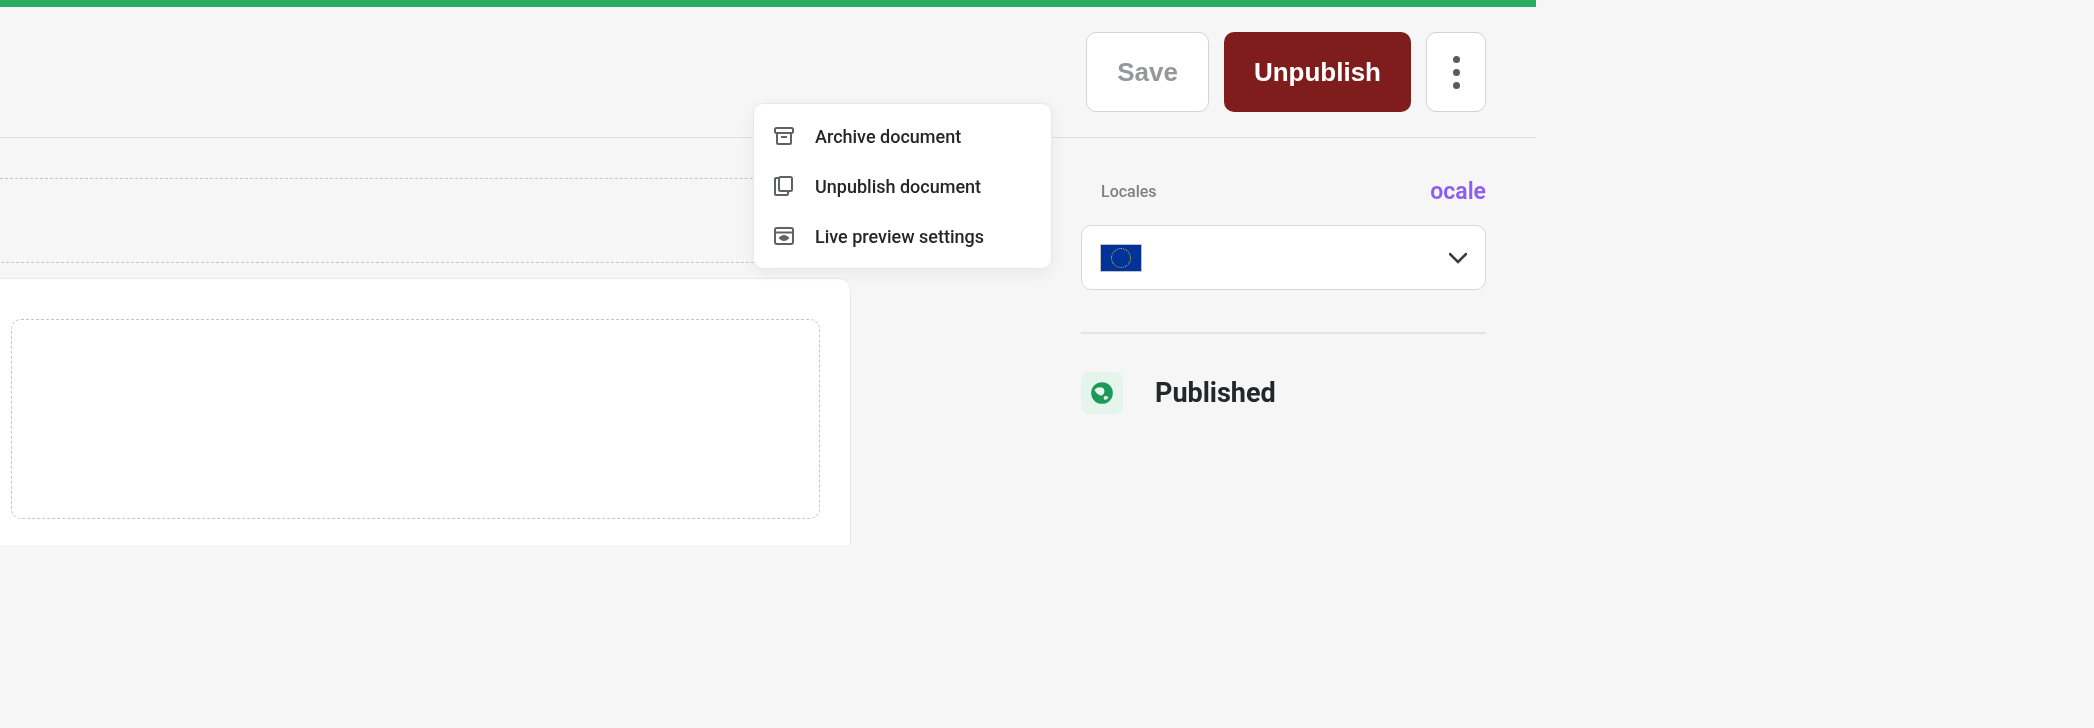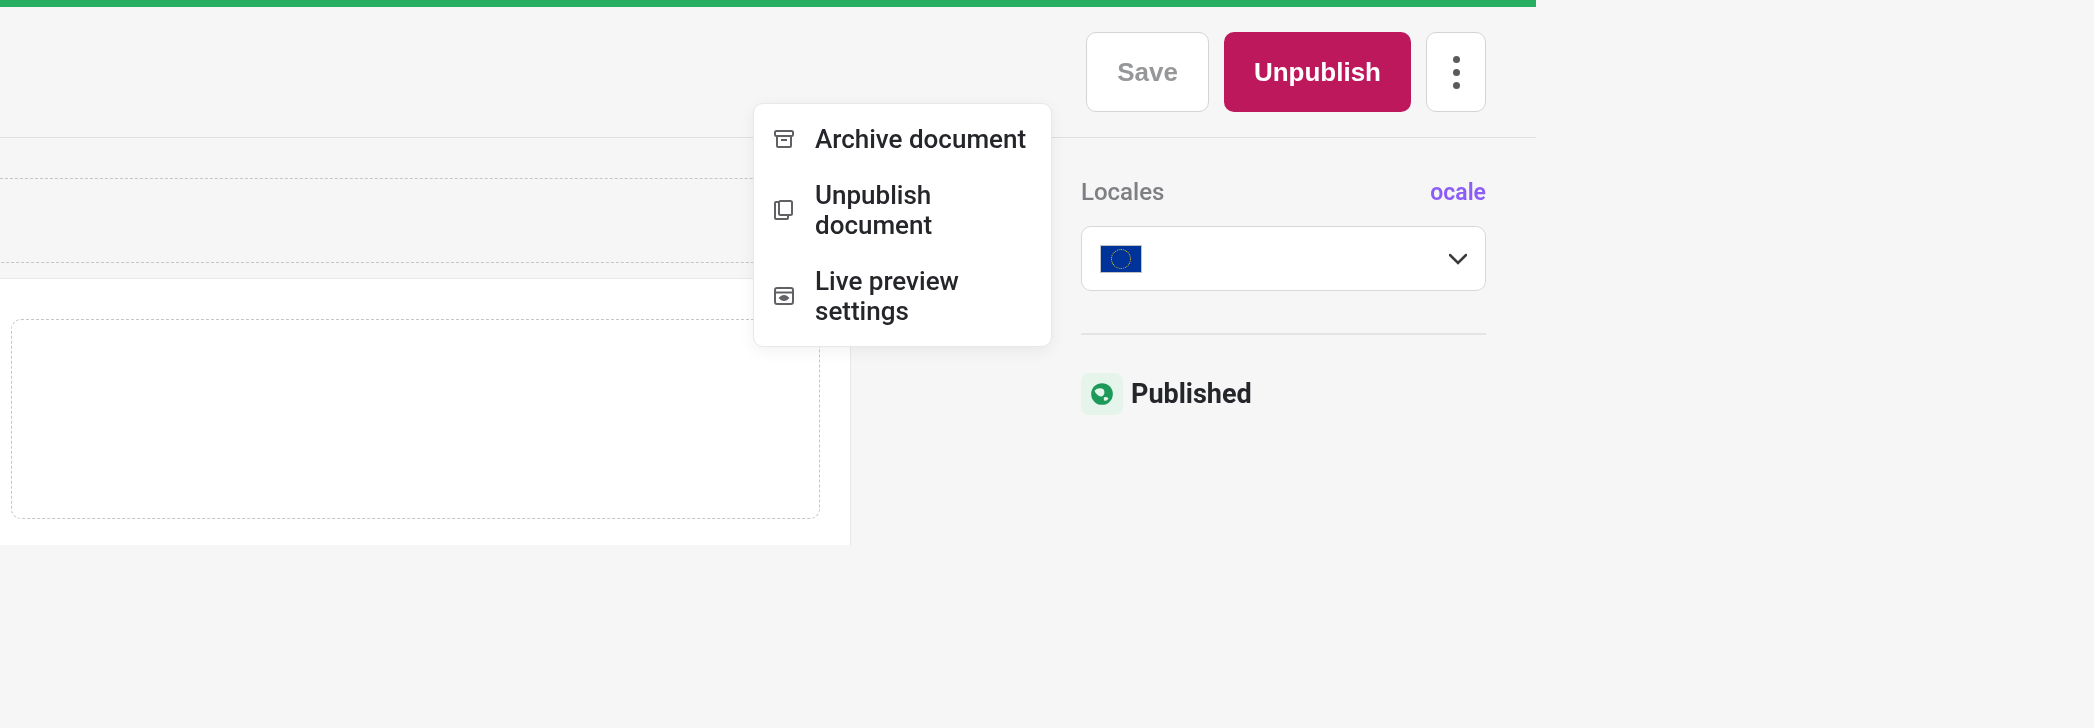--- a/index.html
+++ b/index.html
@@ -46,7 +46,7 @@
       color: #969799;
     }
     .btn-unpublish {
-      background: #be185d;
+      background: #7f1d1d;
       color: #ffffff;
     }
     .btn-more {

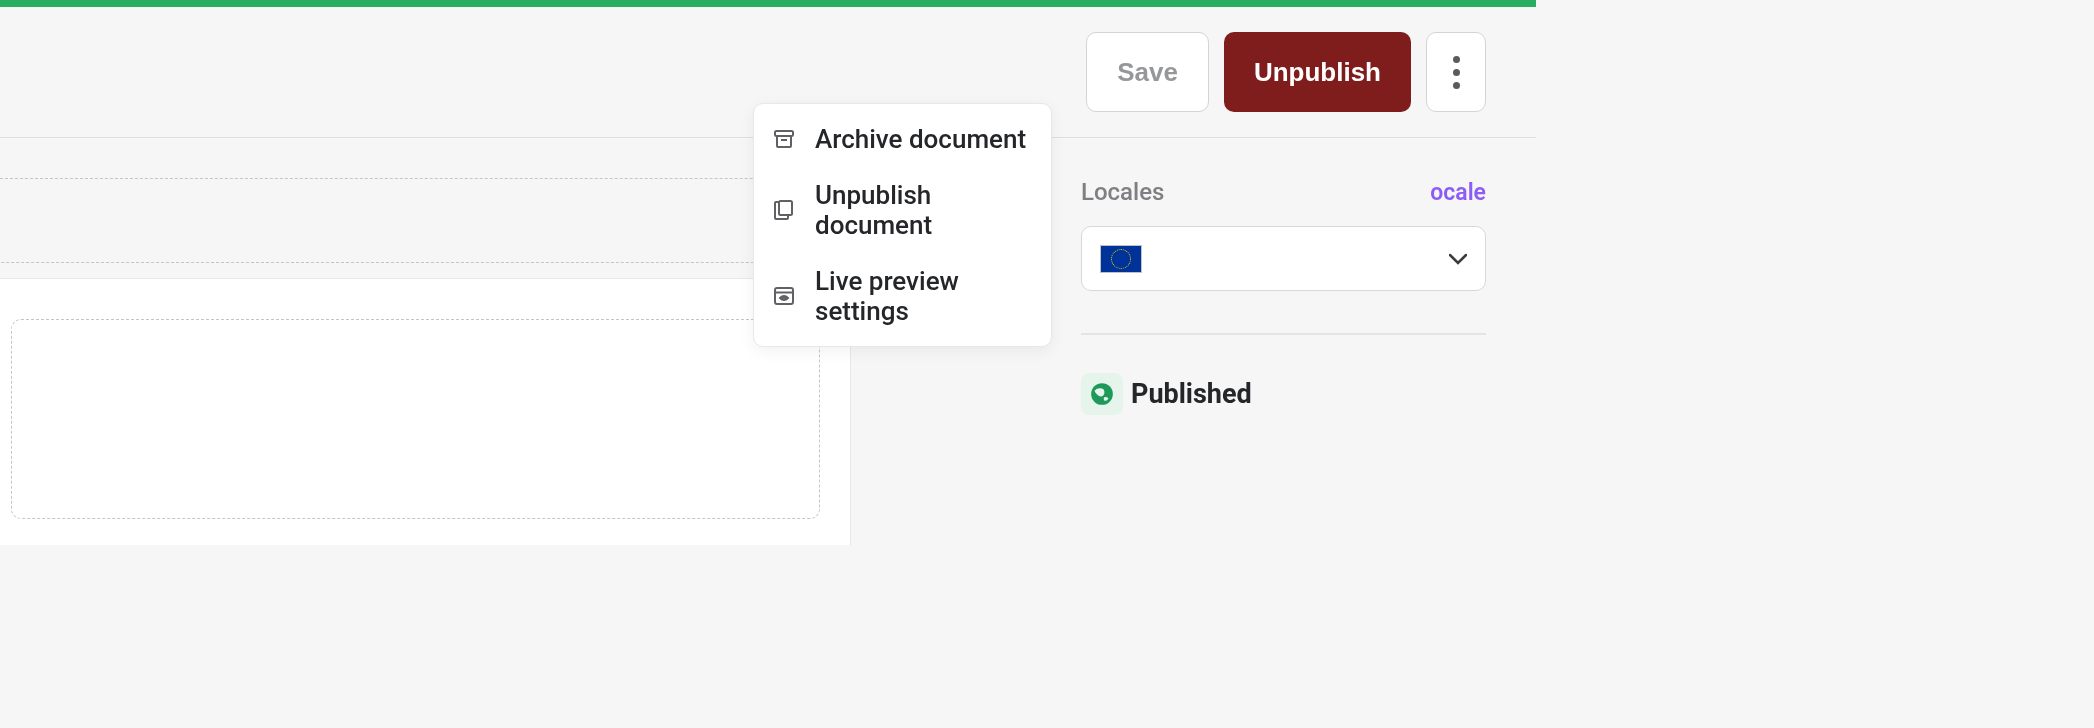--- a/index.html
+++ b/index.html
@@ -200,7 +200,7 @@
       gap: 19px;
       padding: 13px 18px;
       cursor: pointer;
-      font-size: 26px;
+      font-size: 18px;
       color: #25262a;
       font-weight: 500;
     }

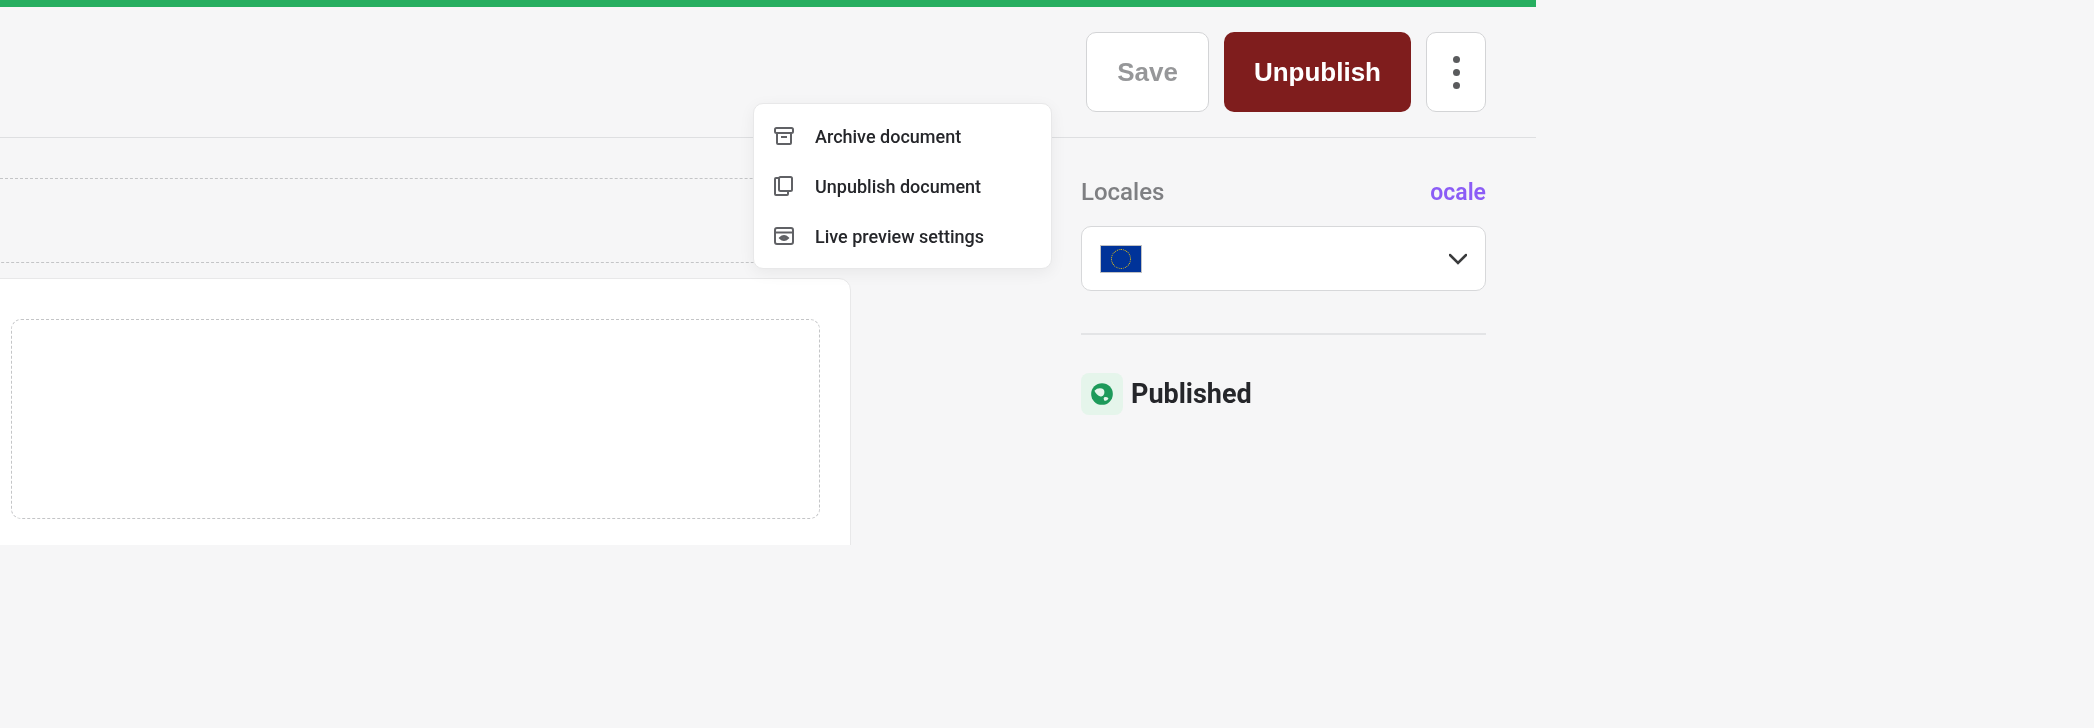--- a/index.html
+++ b/index.html
@@ -115,8 +115,9 @@
     }
     .locales-label {
       color: #7e7f82;
-      font-size: 24px;
+      font-size: 16px;
       font-weight: 500;
+      margin-left: 20px;
     }
     .configure-link {
       color: #8b5cf6;

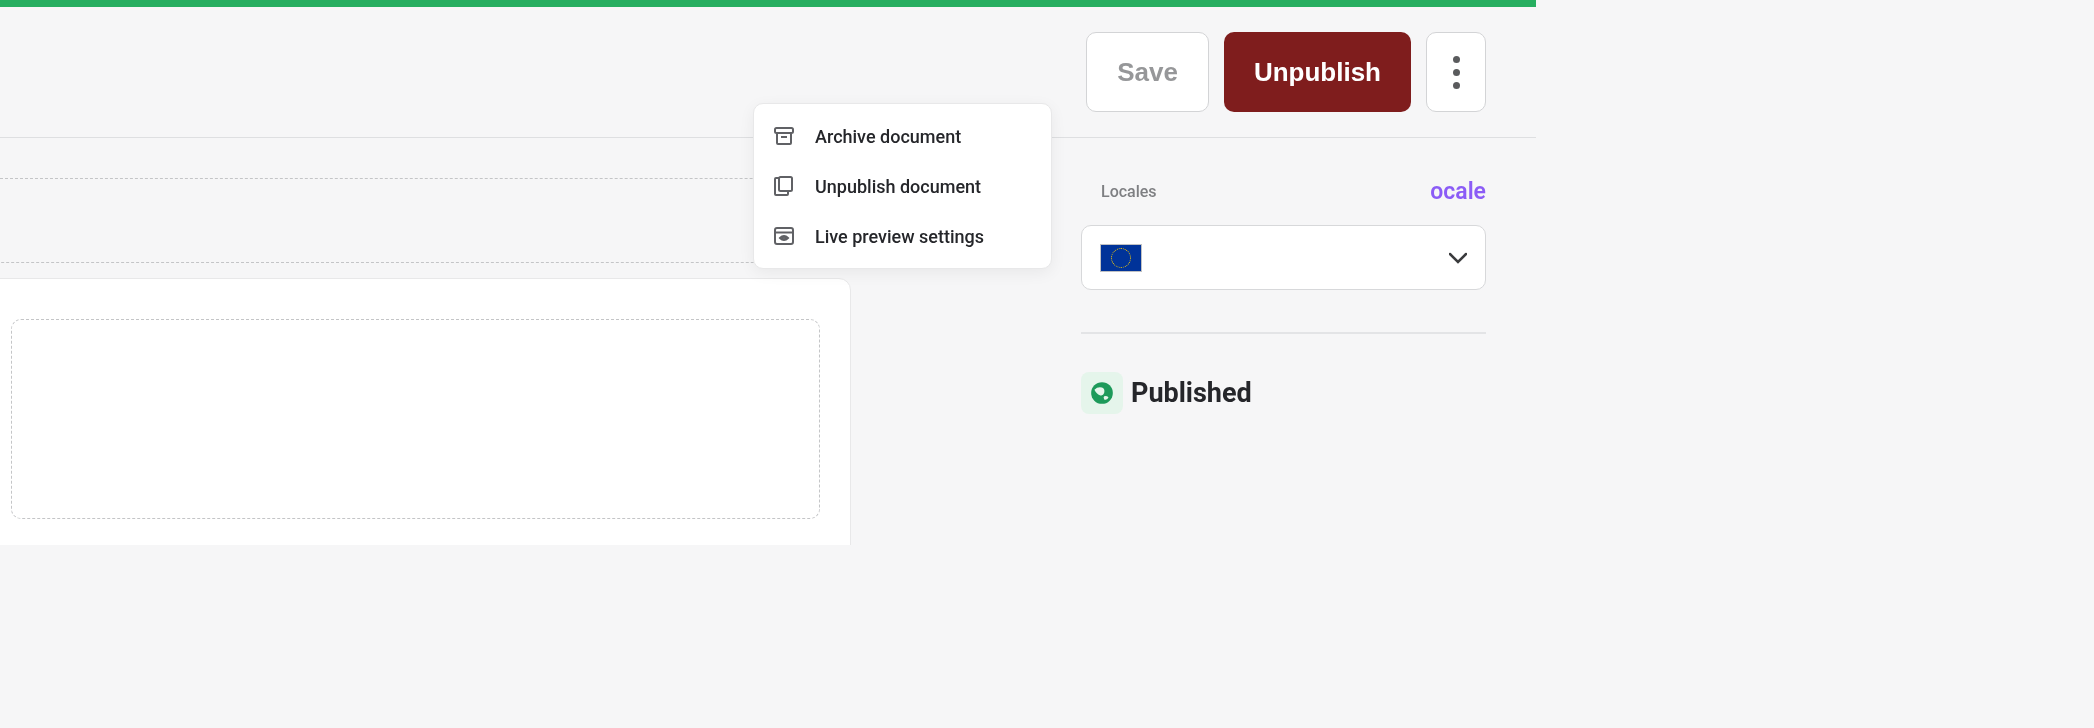--- a/index.html
+++ b/index.html
@@ -166,7 +166,7 @@
     .status-row {
       display: flex;
       align-items: center;
-      gap: 8px;
+      gap: 32px;
       margin-top: 24px;
     }
     .status-badge {

